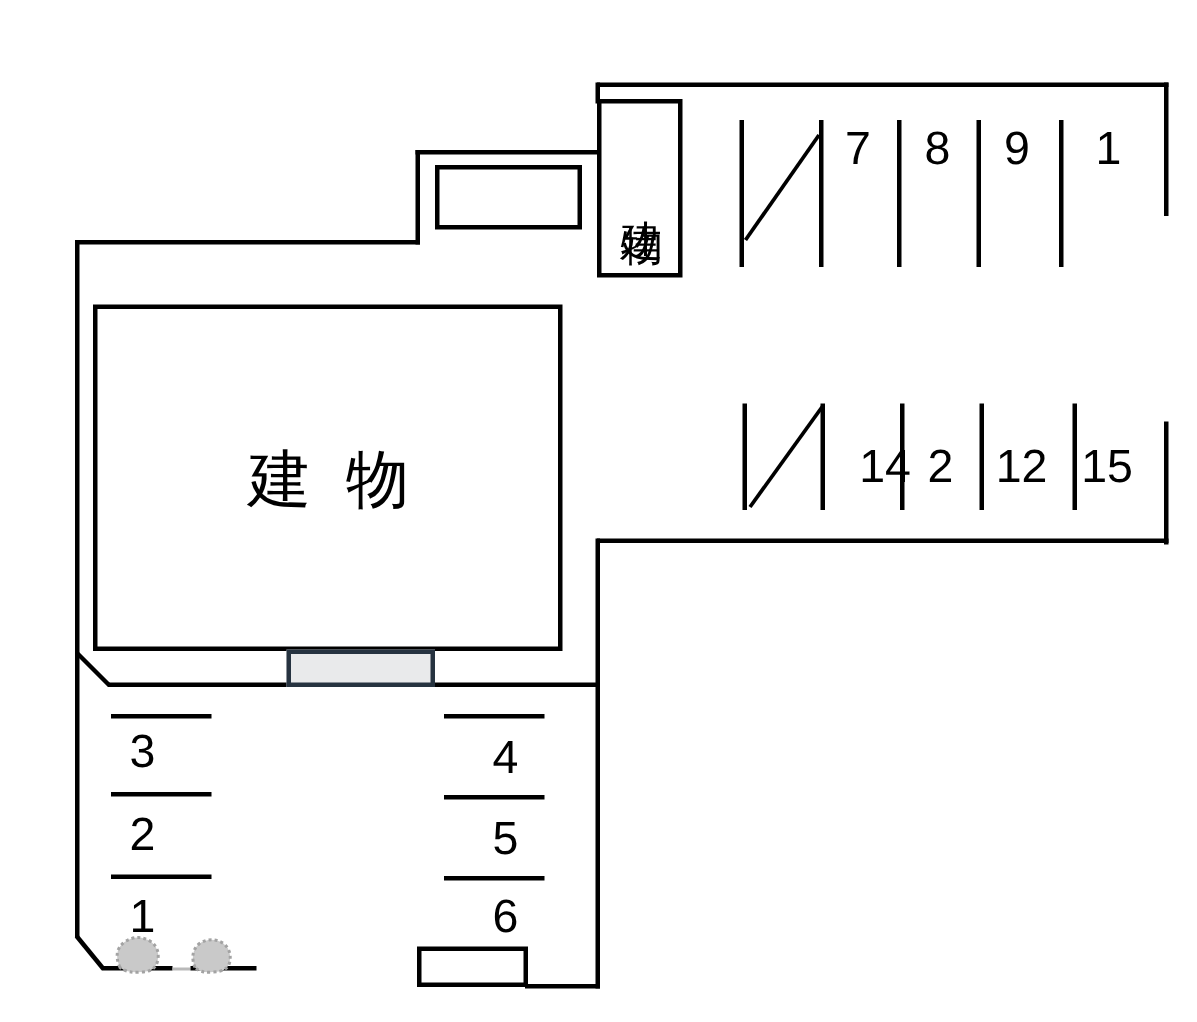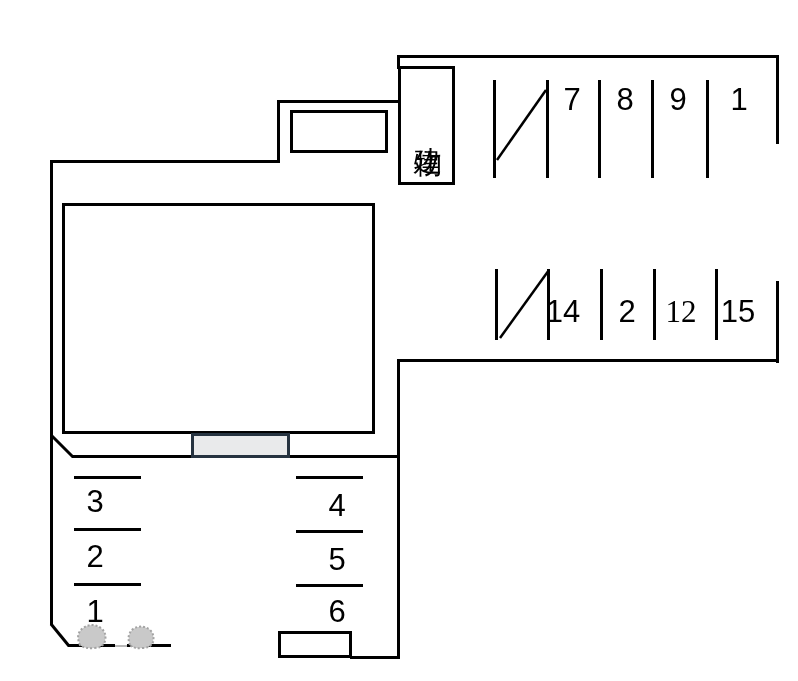--- a/index.html
+++ b/index.html
@@ -56,6 +56,7 @@
   <div class="ln" style="left:289px;top:455px;width:111px;height:3px;"></div>
 
   <div class="rect" style="left:62px;top:203px;width:313px;height:231px;"></div>
+  <div class="main-label">建 物</div>
 
   <div class="rect" style="left:290px;top:110px;width:98px;height:43px;"></div>
 

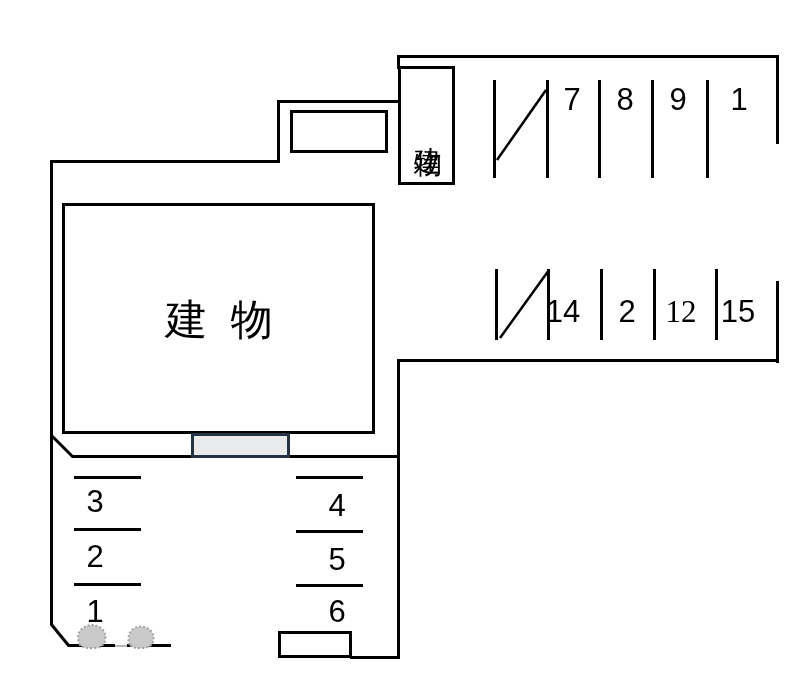--- a/index.html
+++ b/index.html
@@ -92,7 +92,7 @@
   <div class="num" style="left:678px;top:99px;">9</div>
   <div class="num" style="left:739px;top:99px;">1</div>
 
-  <div class="num" style="left:563px;top:311px;">14</div>
+  <div class="num" style="left:590px;top:311px;">14</div>
   <div class="num" style="left:627px;top:311px;">2</div>
   <div class="num" style="left:681px;top:311px;font-family:Liberation Serif, serif;">12</div>
   <div class="num" style="left:738px;top:311px;">15</div>

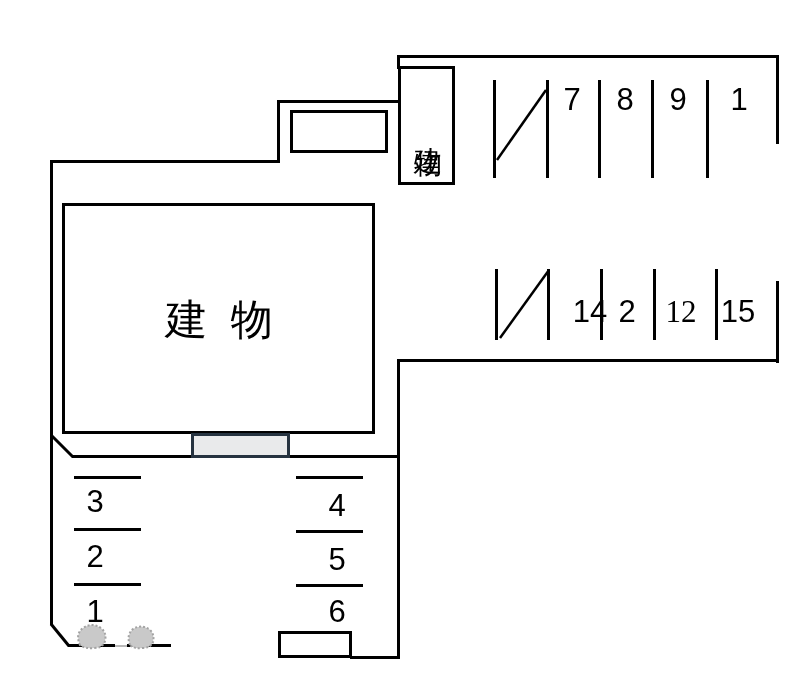--- a/index.html
+++ b/index.html
@@ -94,7 +94,7 @@
 
   <div class="num" style="left:590px;top:311px;">14</div>
   <div class="num" style="left:627px;top:311px;">2</div>
-  <div class="num" style="left:681px;top:311px;font-family:Liberation Serif, serif;">12</div>
+  <div class="num" style="left:681px;top:311px;">12</div>
   <div class="num" style="left:738px;top:311px;">15</div>
 
   <div class="num" style="left:95px;top:501px;">3</div>

